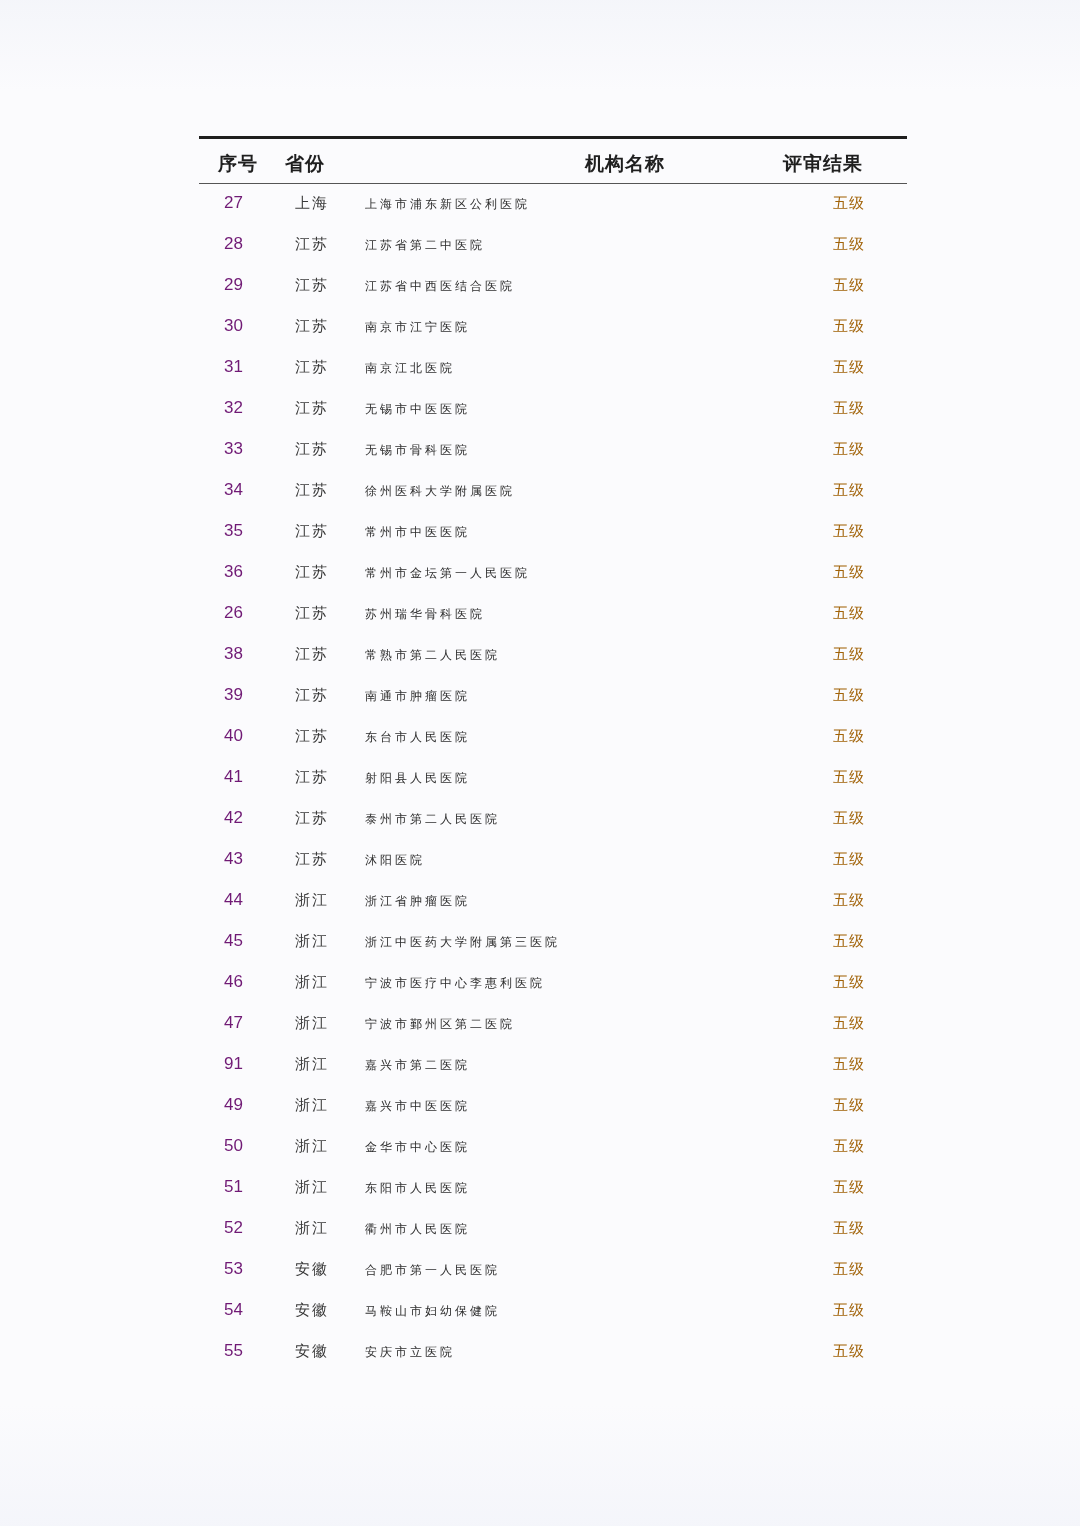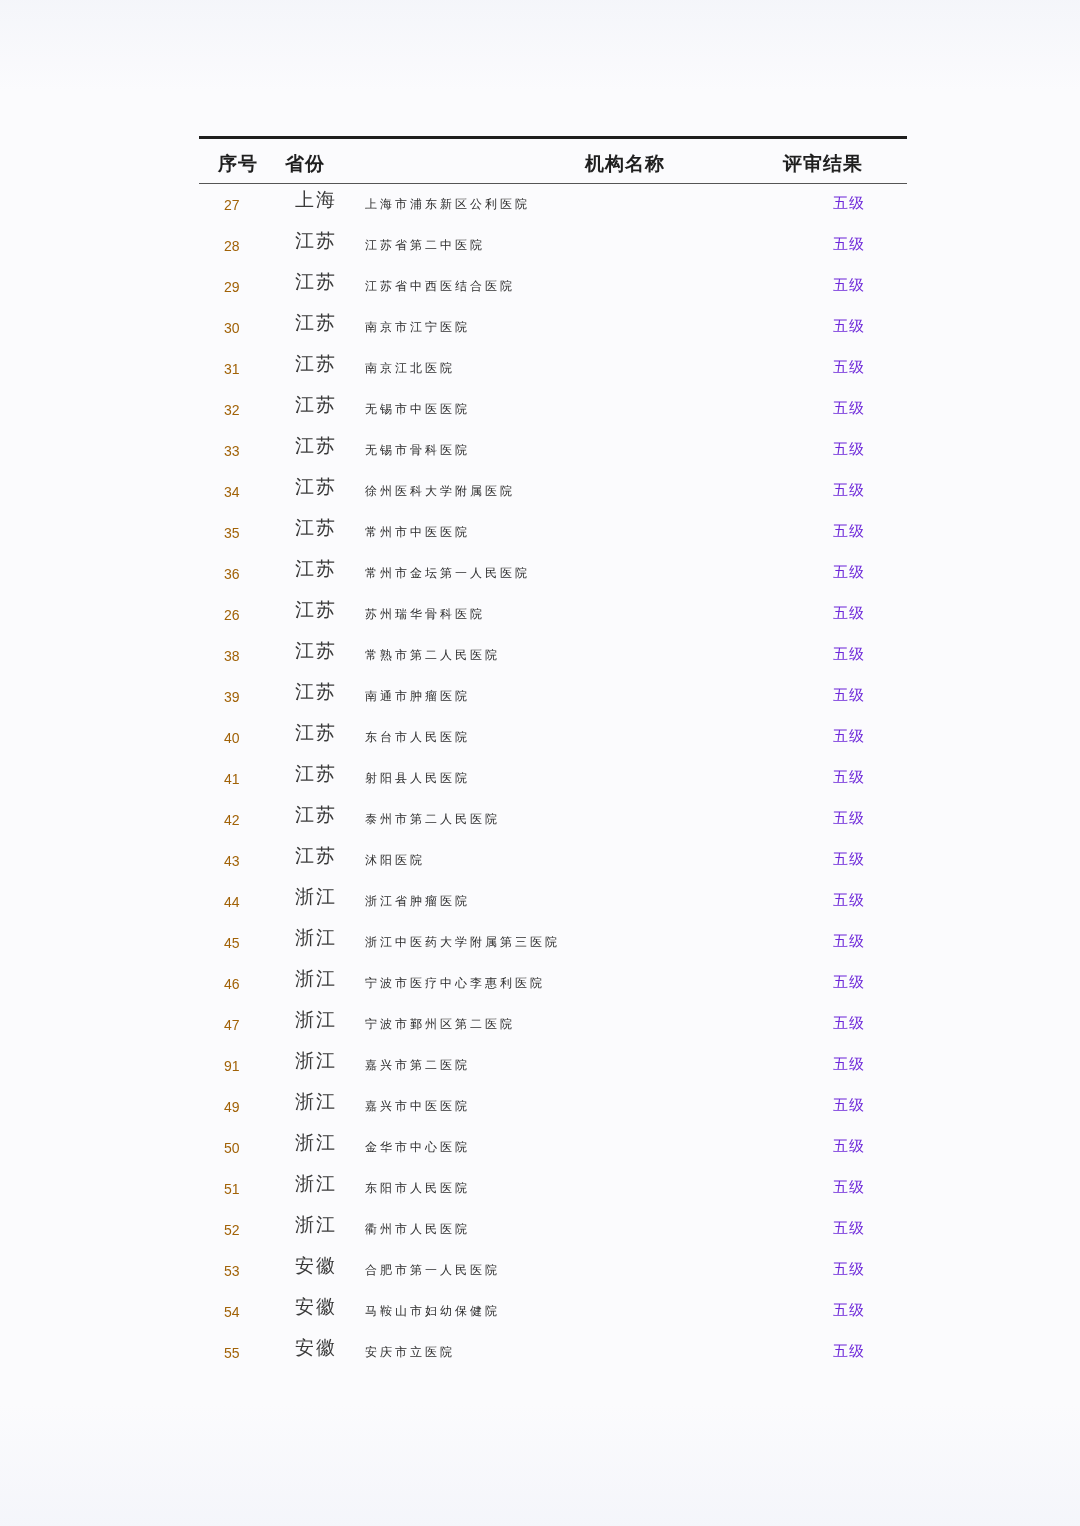--- a/index.html
+++ b/index.html
@@ -72,8 +72,8 @@
     .c-seq {
       left: 25px;
       font-family: "Liberation Sans", "DejaVu Sans", sans-serif;
-      font-size: 14px;
-      color: #a16207;
+      font-size: 17px;
+      color: #701a75;
     }
     .c-prov {
       left: 96px;

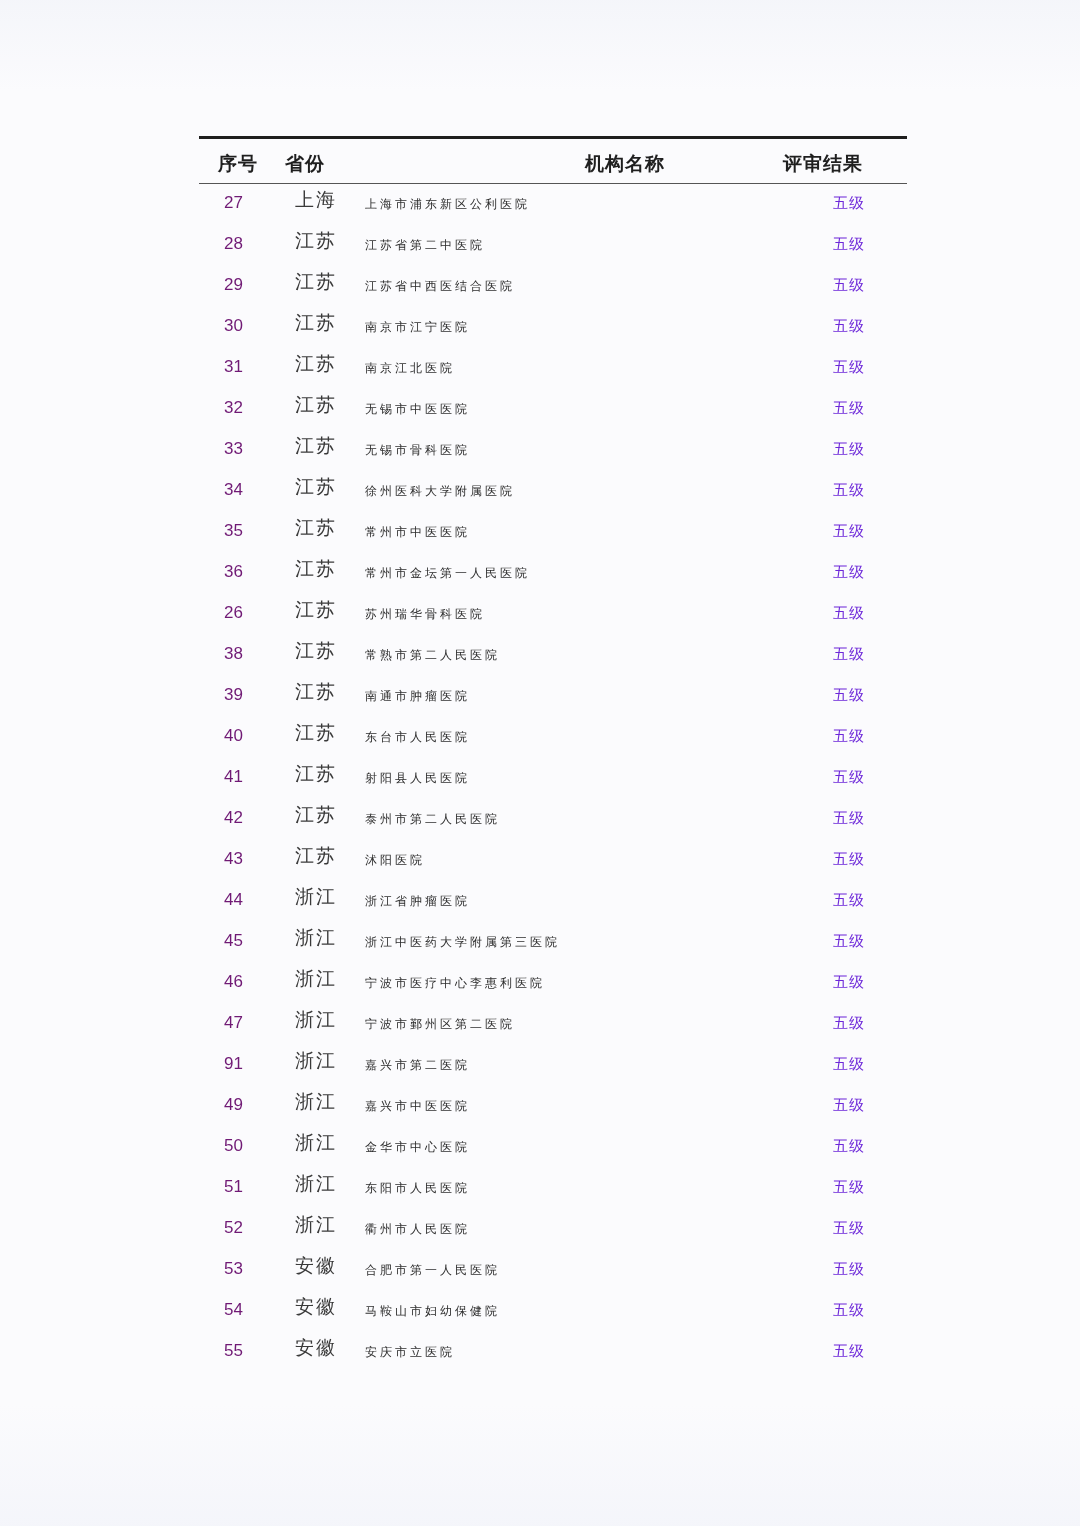--- a/index.html
+++ b/index.html
@@ -77,7 +77,7 @@
     }
     .c-prov {
       left: 96px;
-      font-size: 19px;
+      font-size: 15px;
       color: #3a3a3a;
       letter-spacing: 2px;
     }

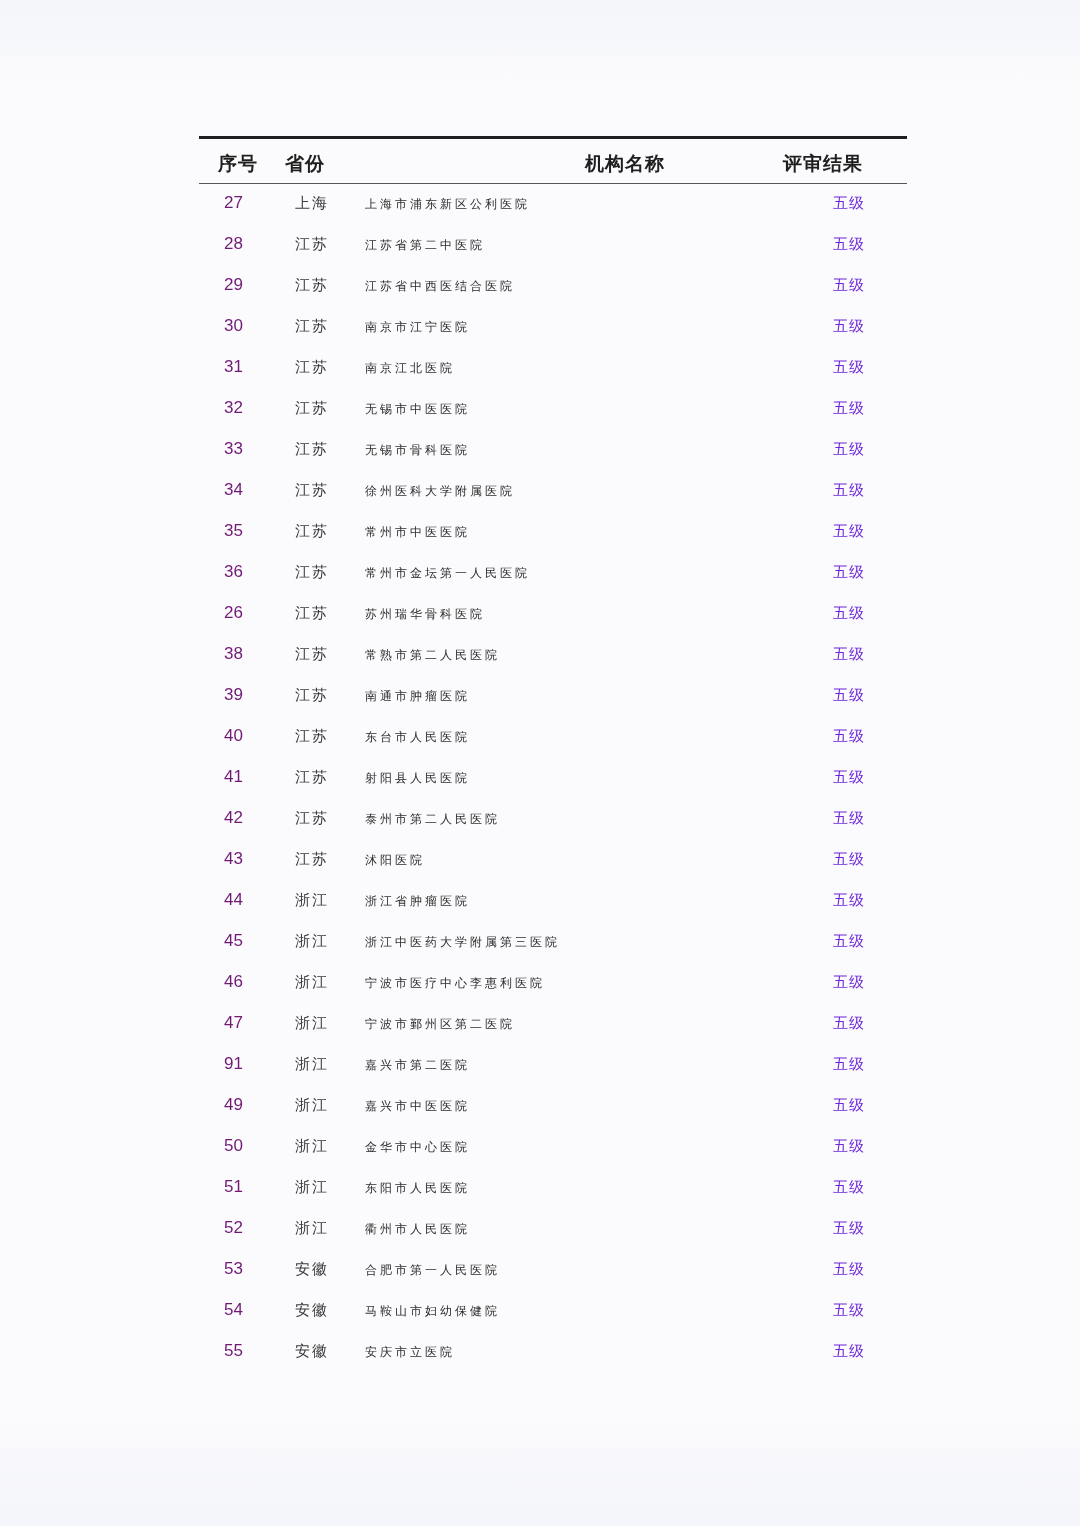--- a/index.html
+++ b/index.html
@@ -90,7 +90,7 @@
     .c-result {
       left: 634px;
       font-size: 15px;
-      color: #6d28d9;
+      color: #a16207;
       letter-spacing: 1px;
       bottom: 5px;
     }

